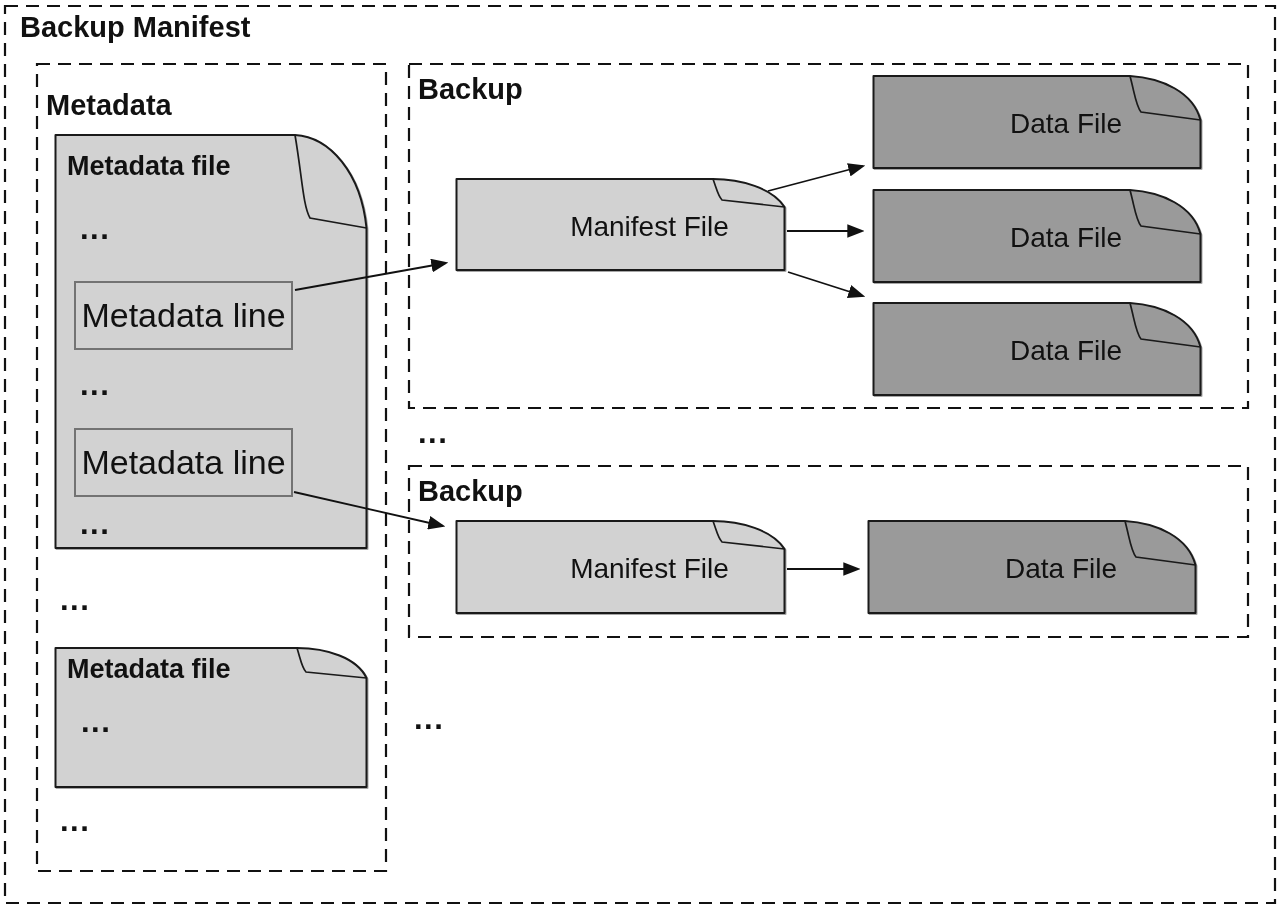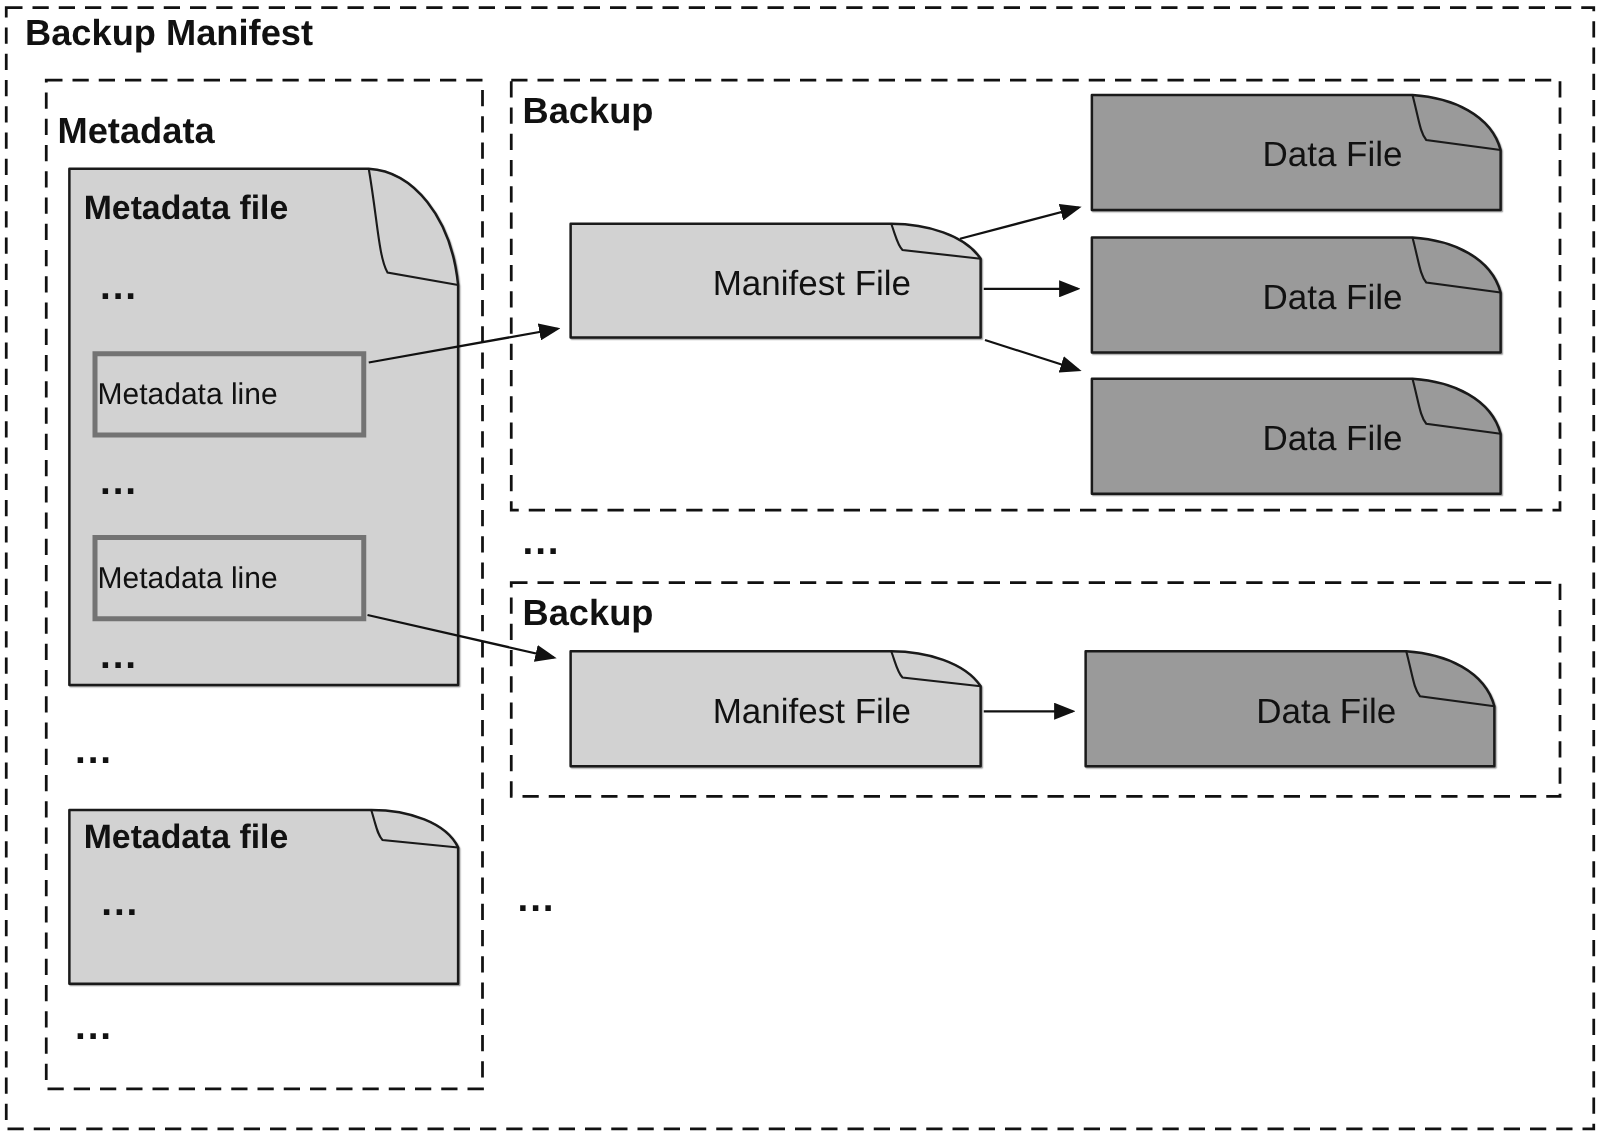--- a/index.html
+++ b/index.html
@@ -20,8 +20,8 @@
   .doc-title{position:absolute;font-weight:bold;font-size:27px;line-height:1.15;white-space:nowrap;z-index:4;}
   .doc-center-label{position:absolute;left:0;top:0;width:100%;height:100%;display:flex;
     align-items:center;justify-content:center;font-size:28px;z-index:4;padding-top:4px;box-sizing:border-box;margin-left:29px;}
-  .inner-box{position:absolute;border:4px solid #737373;display:flex;align-items:center;justify-content:flex-start;
-    font-size:24px;z-index:4;box-sizing:border-box;}
+  .inner-box{position:absolute;border:2px solid #737373;display:flex;align-items:center;justify-content:center;
+    font-size:34px;z-index:4;box-sizing:border-box;}
   .dots{position:absolute;font-weight:bold;font-size:31px;line-height:1;letter-spacing:1.5px;z-index:4;white-space:nowrap;}
 </style>
 </head>

